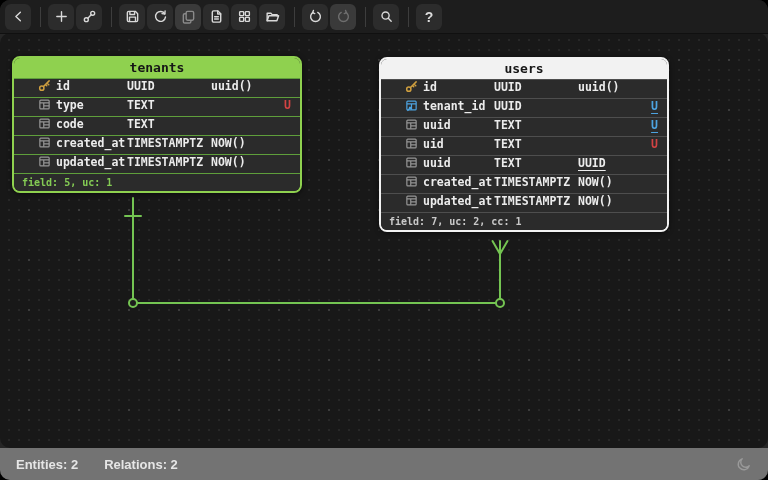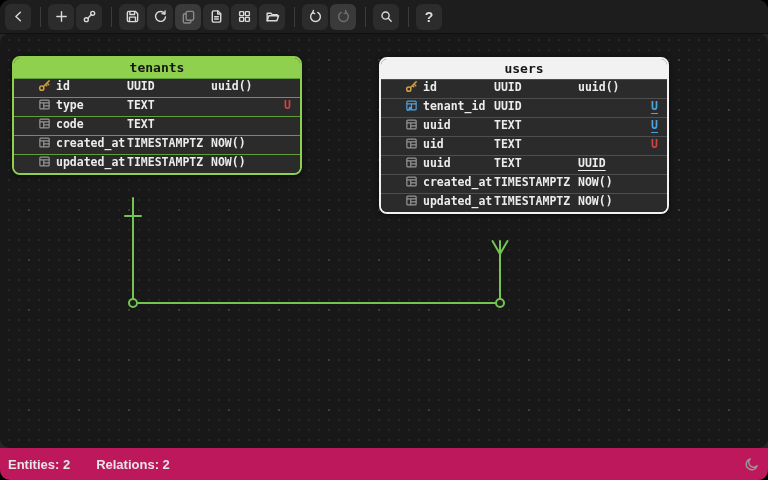--- a/index.html
+++ b/index.html
@@ -271,6 +271,7 @@
           <span class="f-default">NOW()</span>
         </div>
       </div>
+    <div class="e-footer">field: 5, uc: 1</div>
   </div>
 
   <div class="entity" style="left: 379px; top: 57px; --accent: #f2f2f2; --header-text: #161616; --sep: #4e4e4e; --footer-text: #c9c9c9; --blue: #4da3e0; --red: #d24343;">

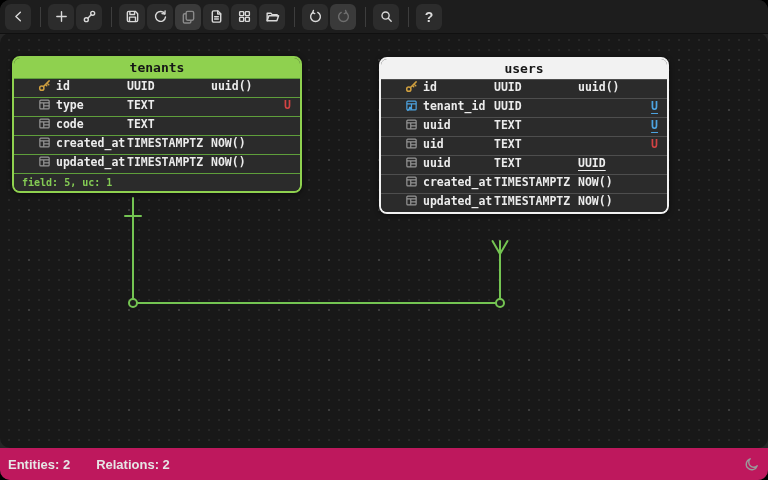--- a/index.html
+++ b/index.html
@@ -361,6 +361,7 @@
           <span class="f-default">NOW()</span>
         </div>
       </div>
+    <div class="e-footer">field: 7, uc: 2, cc: 1</div>
   </div>
 
   <div class="statusbar">

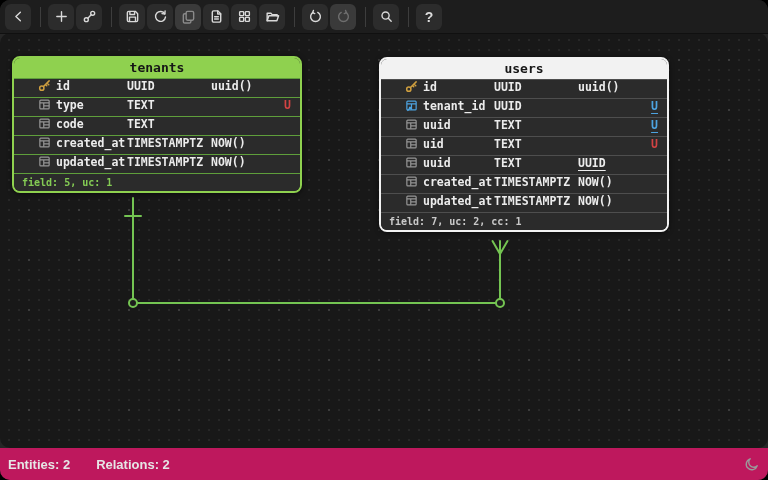--- a/index.html
+++ b/index.html
@@ -76,8 +76,8 @@
   
   .statusbar {
     position:absolute; left:0; right:0; bottom:0; height:32px;
-    background:#be185d; z-index:4;
-    display:flex; align-items:center; gap:26px; padding:0 8px;
+    background:#737373; z-index:4;
+    display:flex; align-items:center; gap:26px; padding:0 16px;
     color:#e6e6e6; font-size:13px; font-weight:600;
   }
   .statusbar .spacer { flex:1; }

